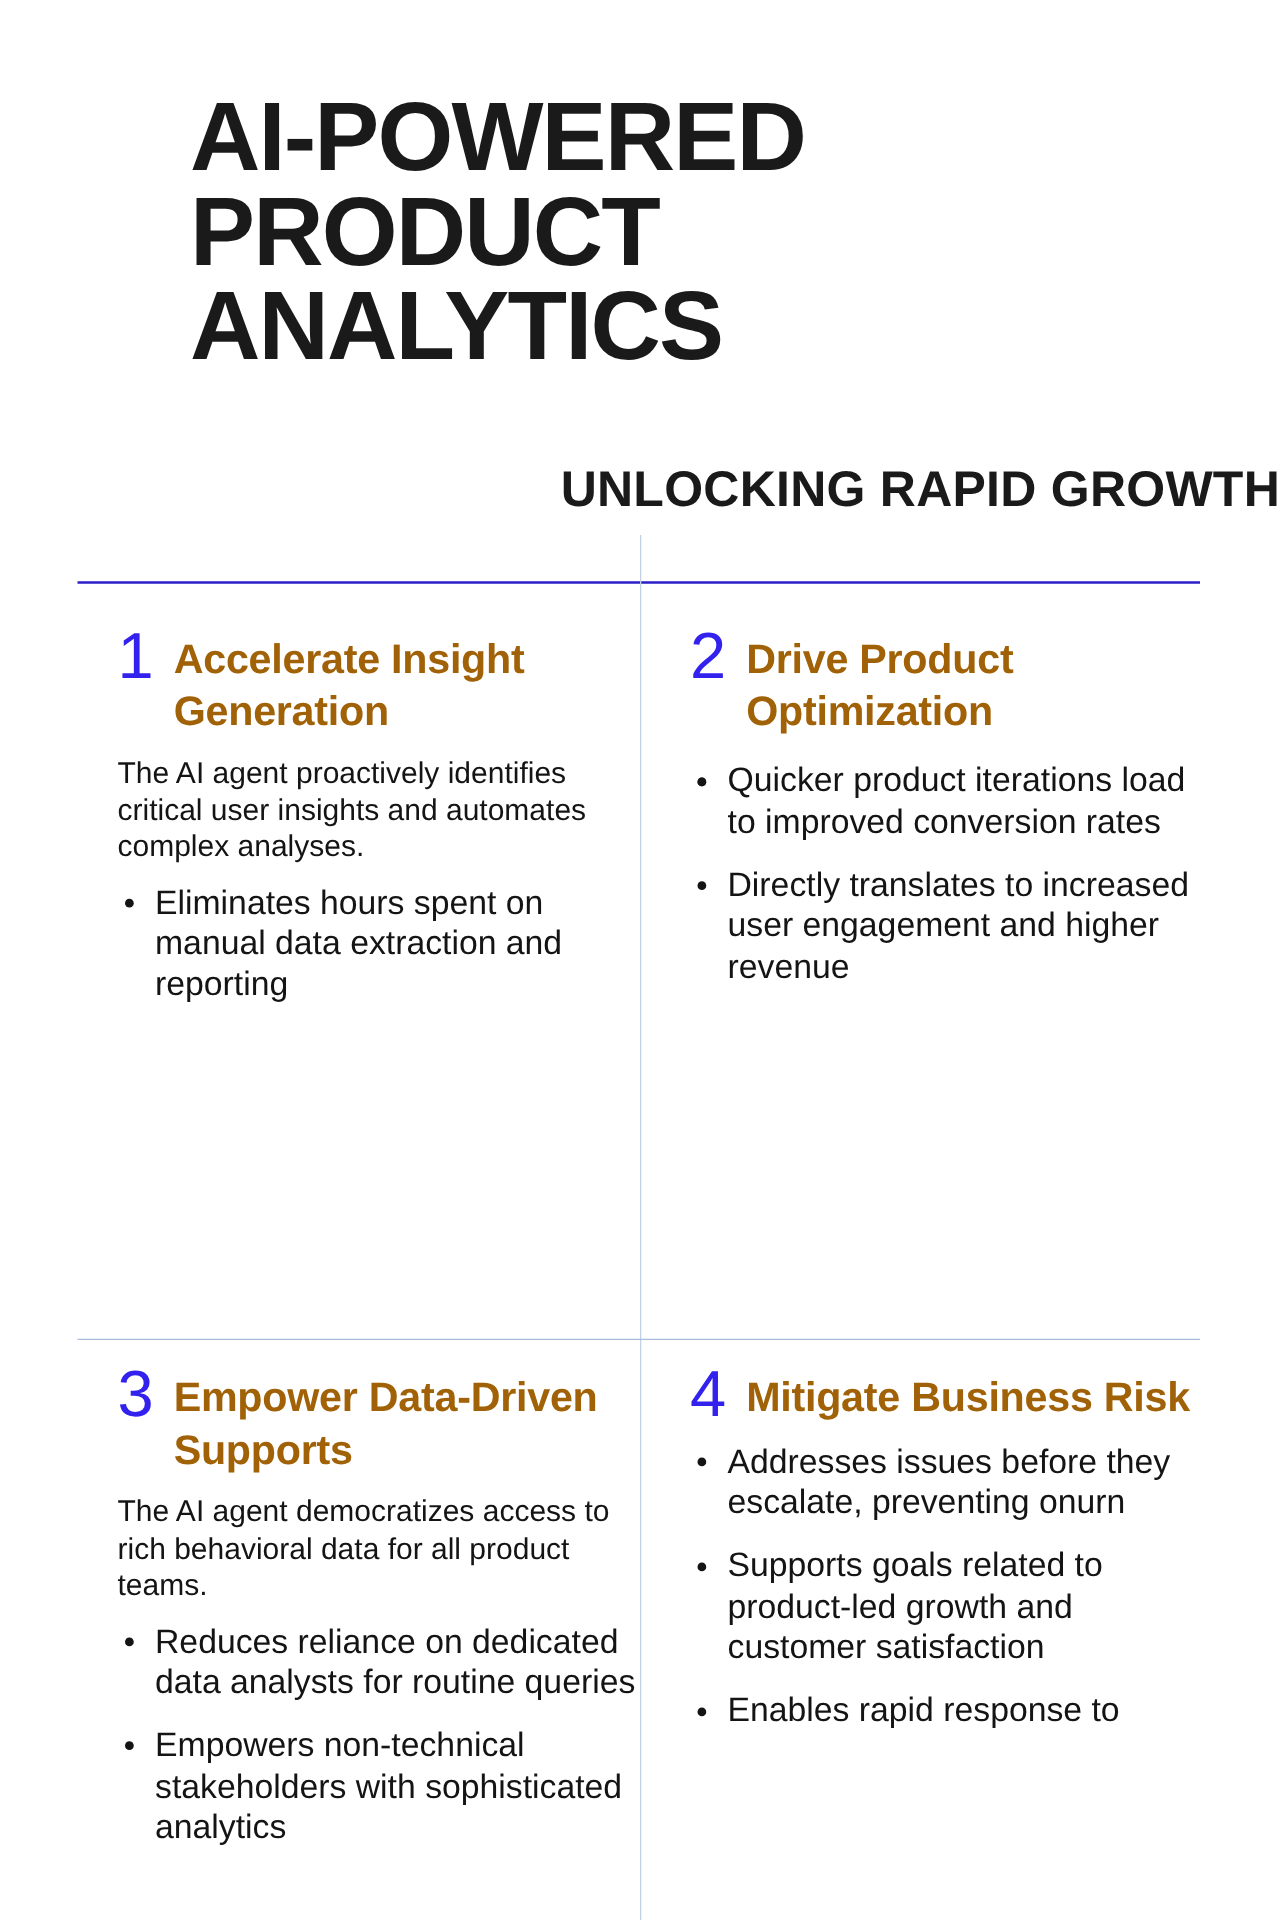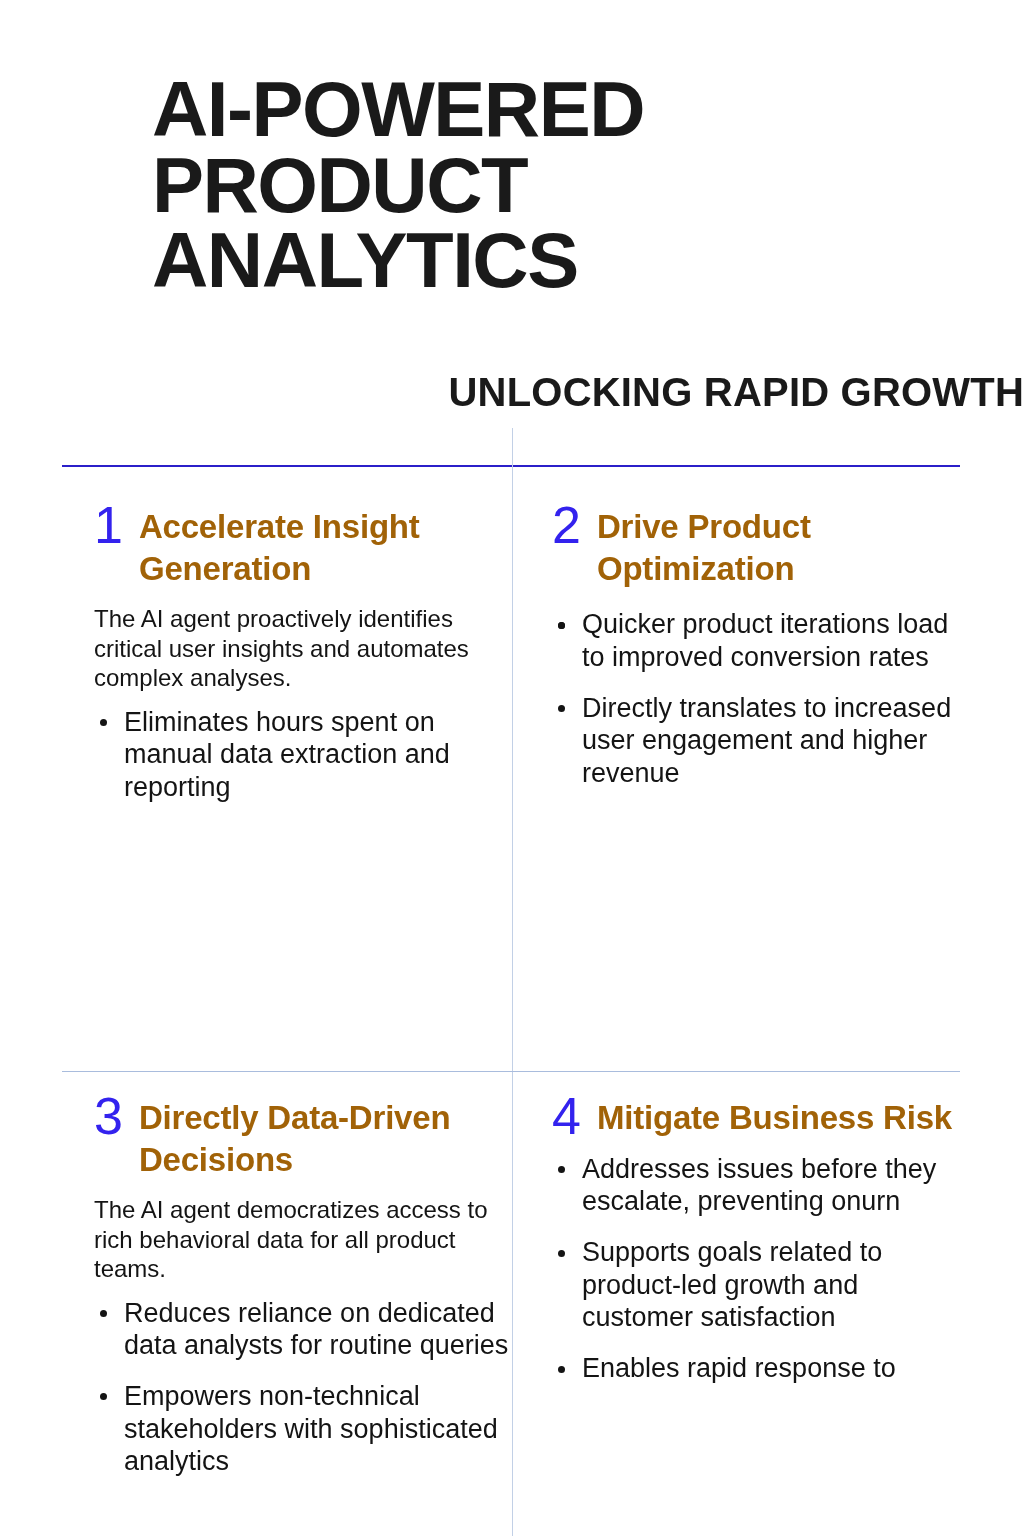--- a/index.html
+++ b/index.html
@@ -191,7 +191,7 @@
   <div class="cell cell-3">
     <div class="cell-head">
       <div class="cell-num">3</div>
-      <div class="cell-title">Directly Data-Driven Decisions</div>
+      <div class="cell-title">Empower Data-Driven Supports</div>
     </div>
     <div class="cell-body">The AI agent democratizes access to rich behavioral data for all product teams.</div>
     <ul class="bullets">

